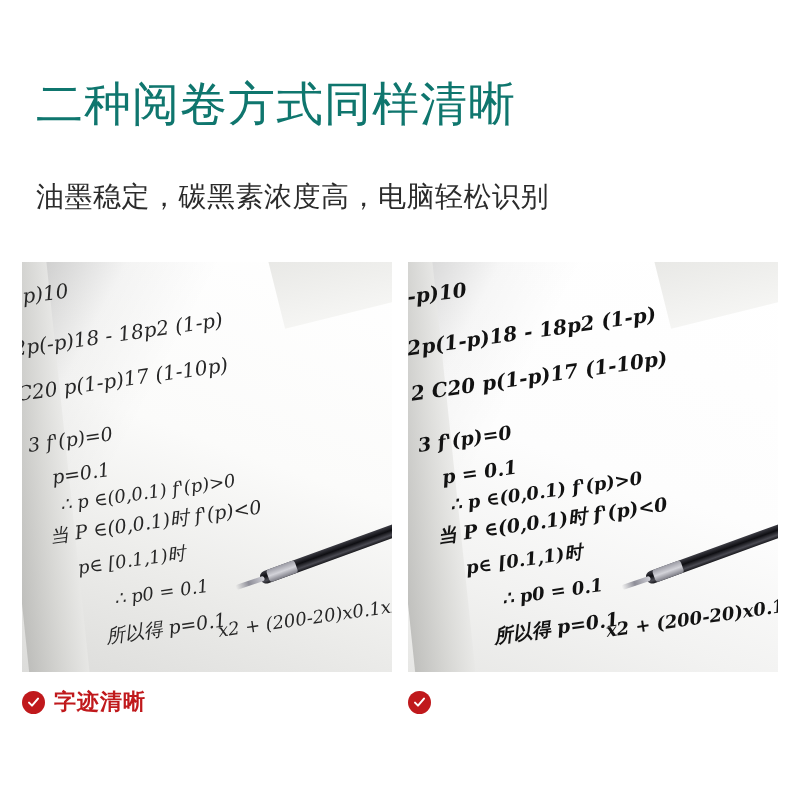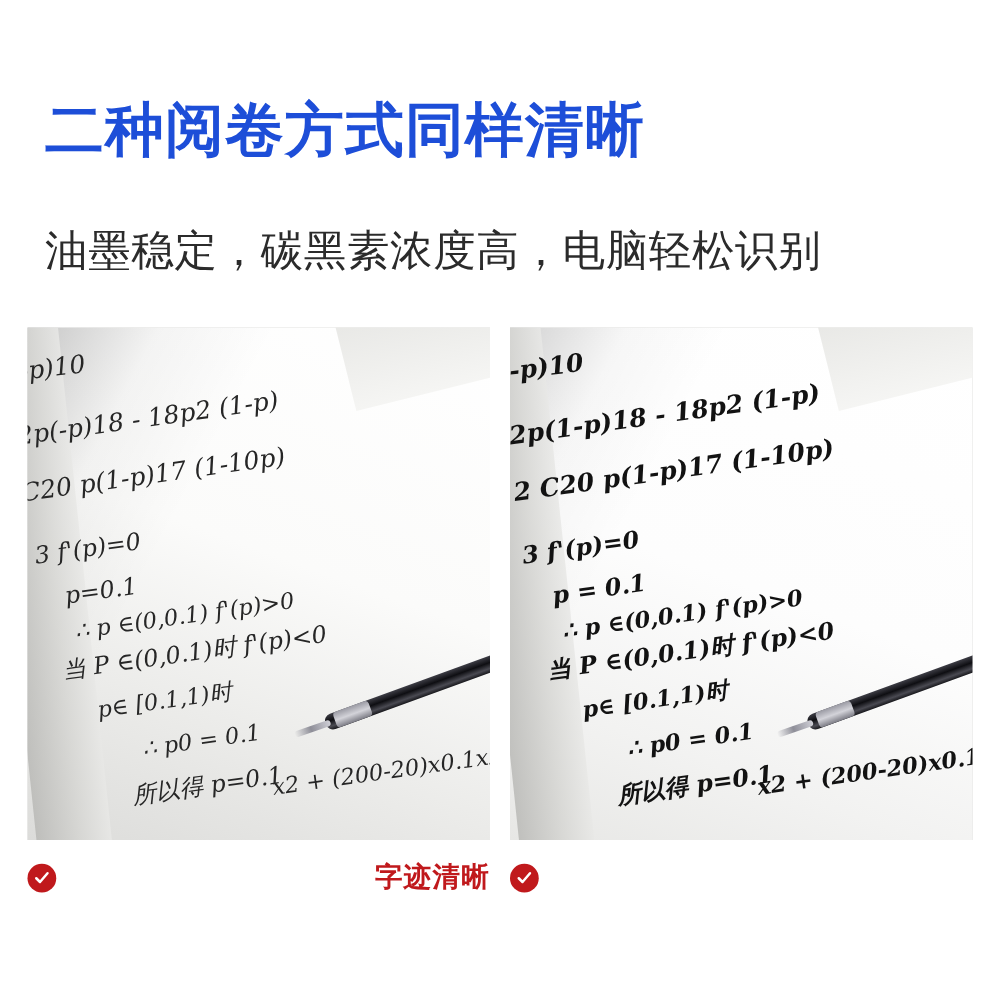--- a/index.html
+++ b/index.html
@@ -25,8 +25,8 @@
     left: 36px;
     top: 78px;
     font-size: 47px;
-    font-weight: bold;
-    color: #1d4ed8;
+    font-weight: normal;
+    color: #0f766e;
     letter-spacing: 1px;
     line-height: 1.12;
     white-space: nowrap;

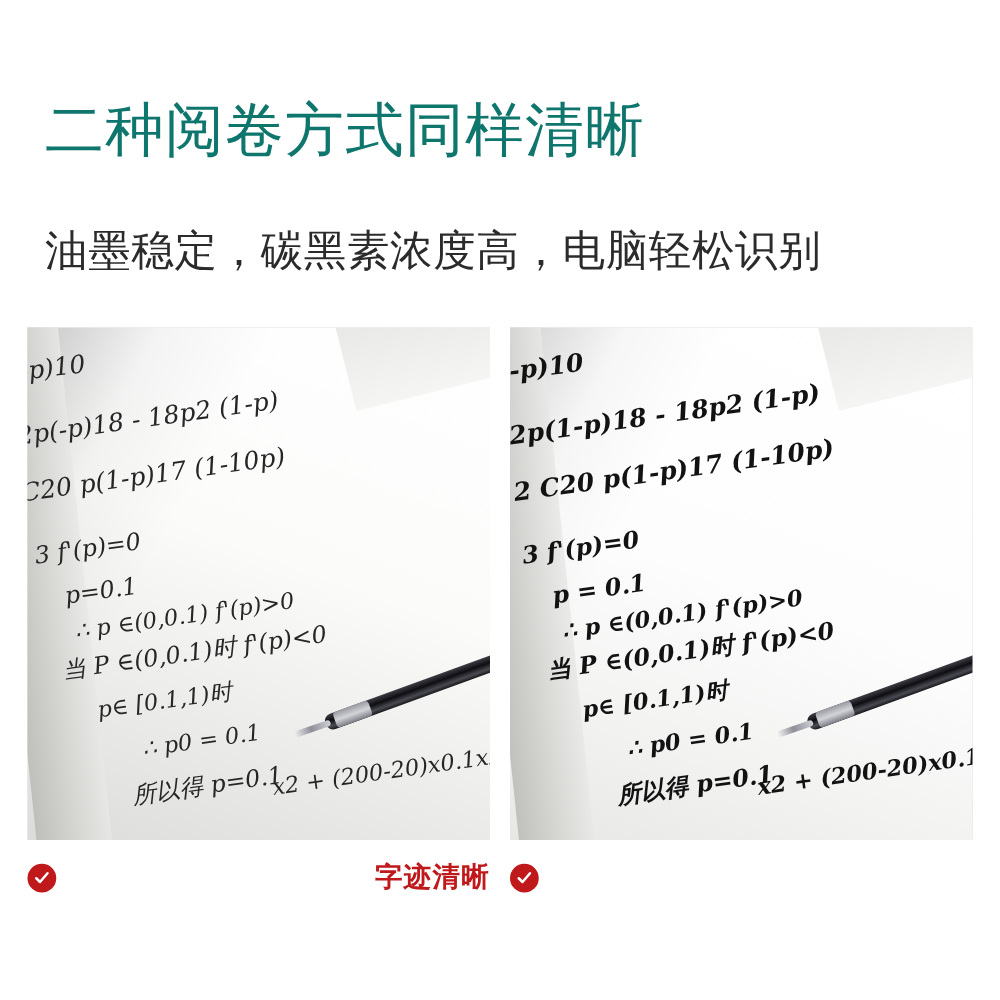--- a/index.html
+++ b/index.html
@@ -35,7 +35,7 @@
     position: absolute;
     left: 36px;
     top: 178px;
-    font-size: 34px;
+    font-size: 28px;
     font-weight: normal;
     color: #2b2b2b;
     letter-spacing: 0.5px;

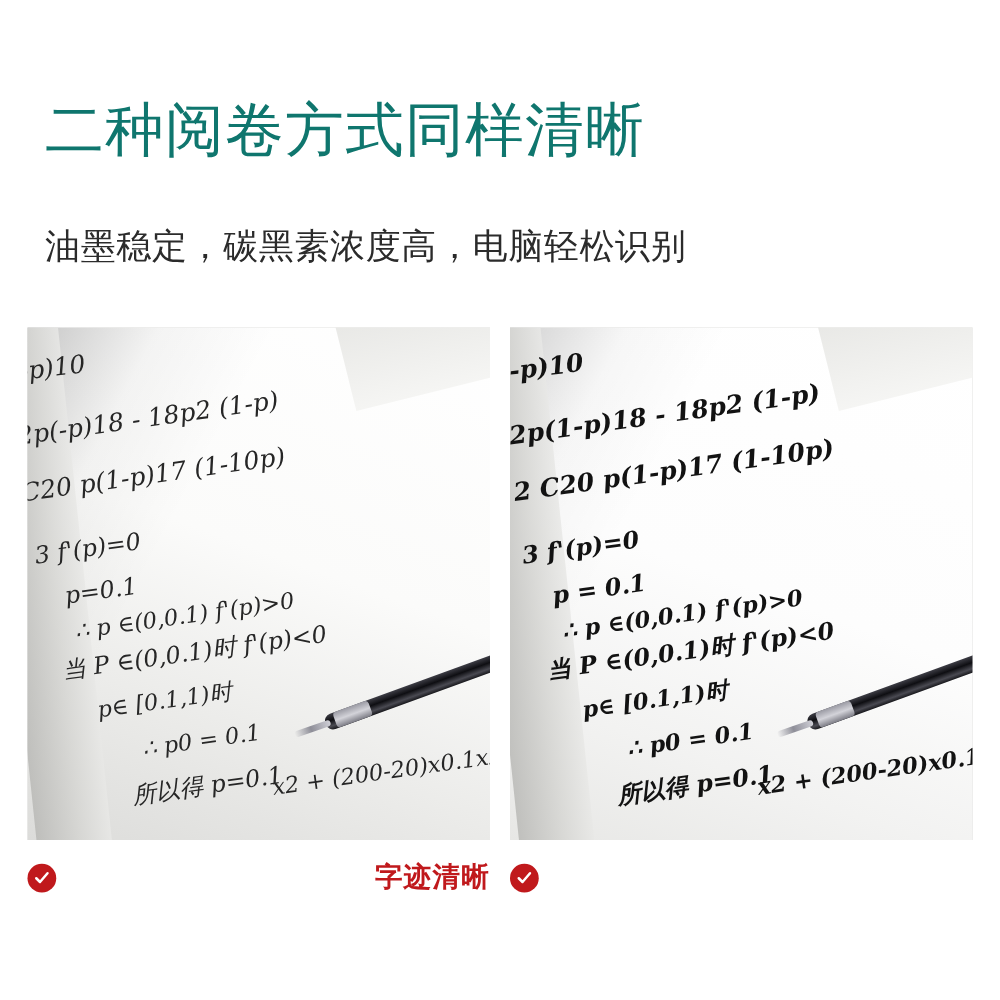--- a/index.html
+++ b/index.html
@@ -148,7 +148,7 @@
     width: 370px;
     display: flex;
     align-items: center;
-    justify-content: space-between;
+    justify-content: flex-start;
     gap: 9px;
   }
   .check {

